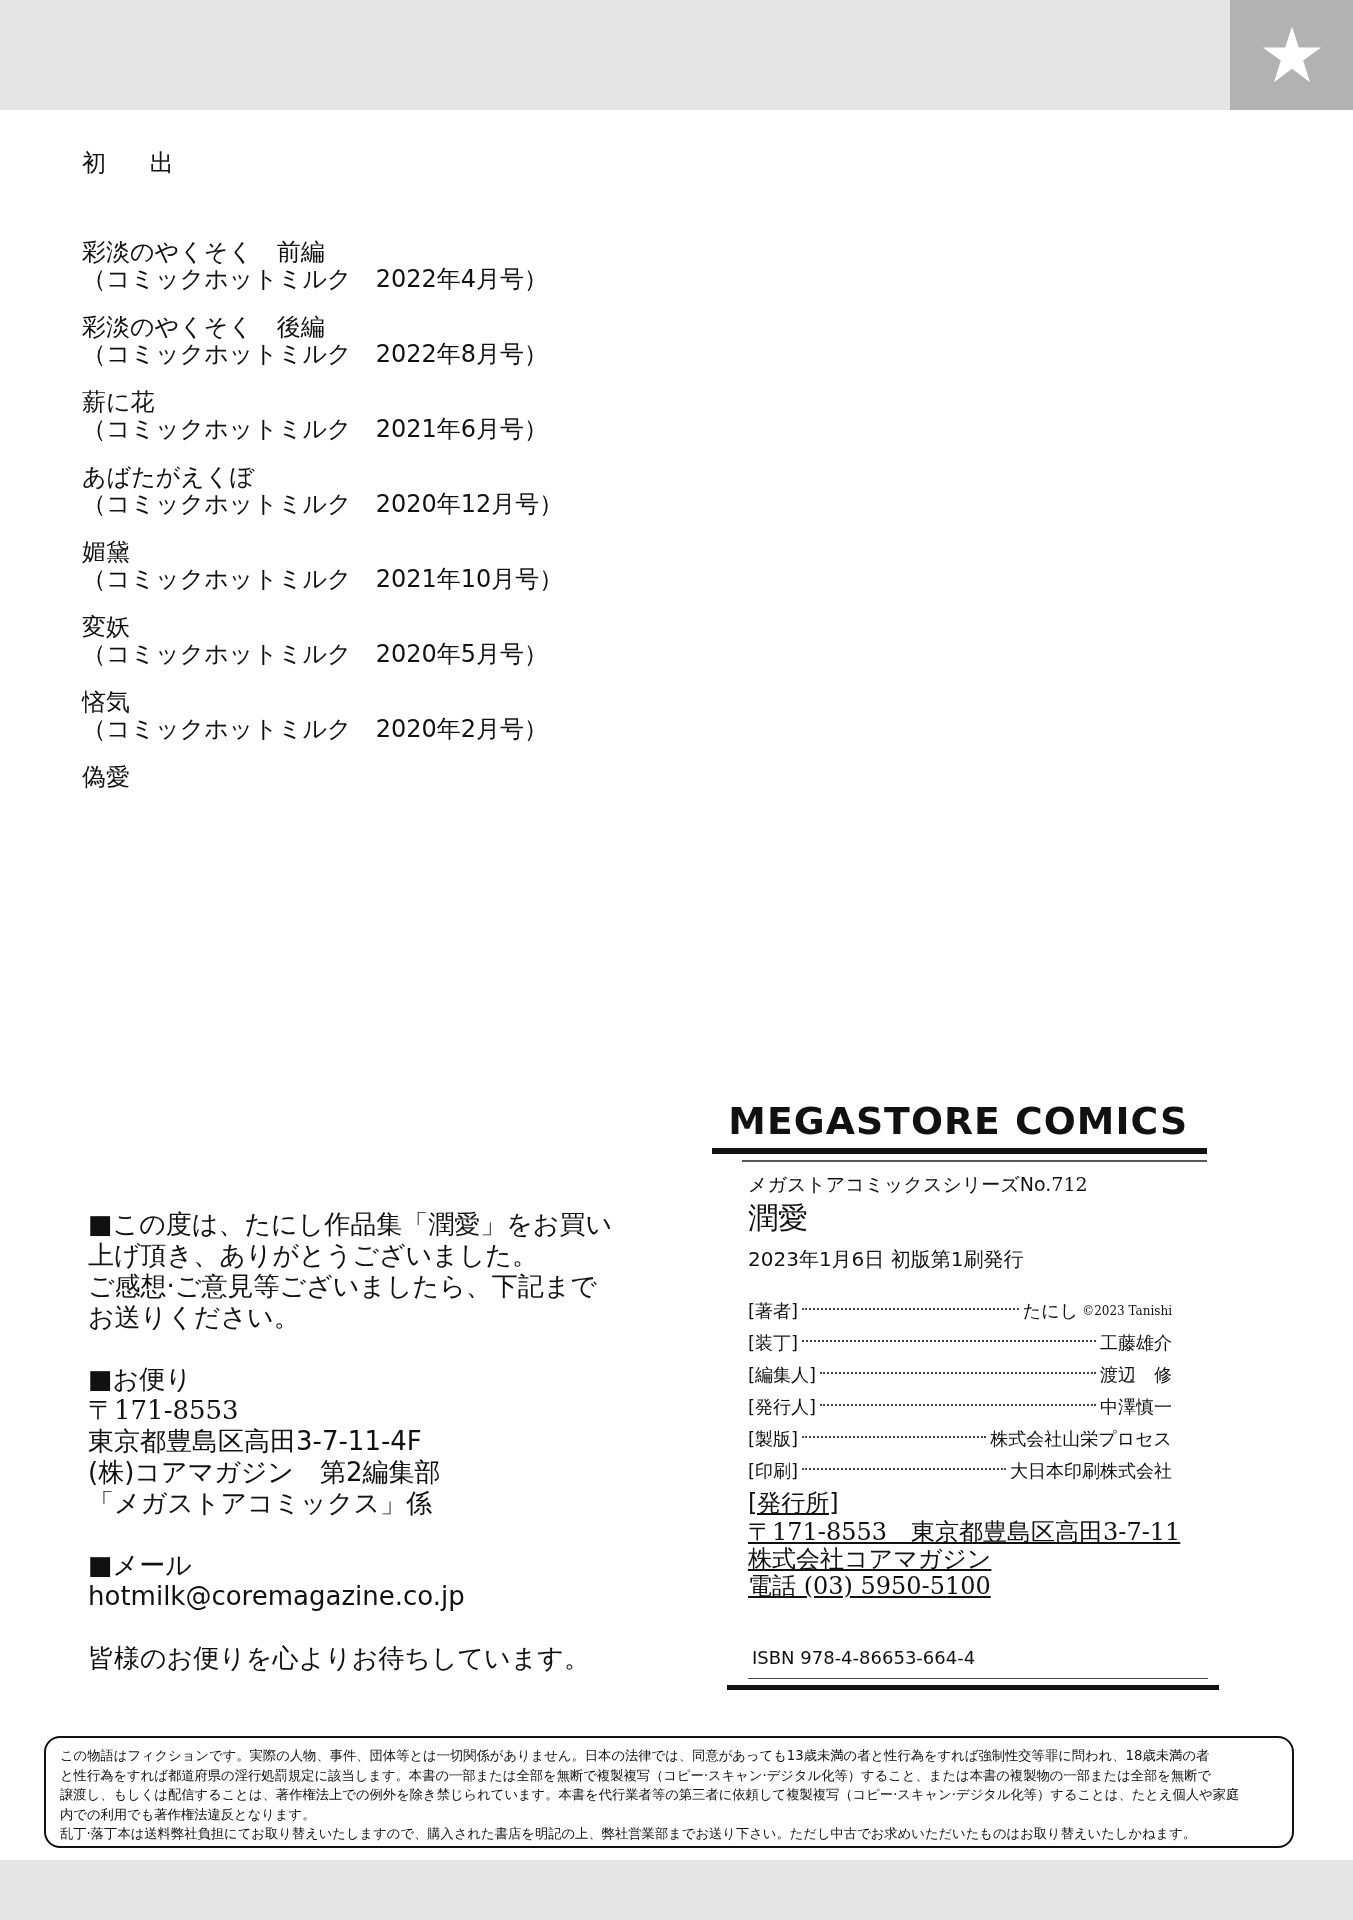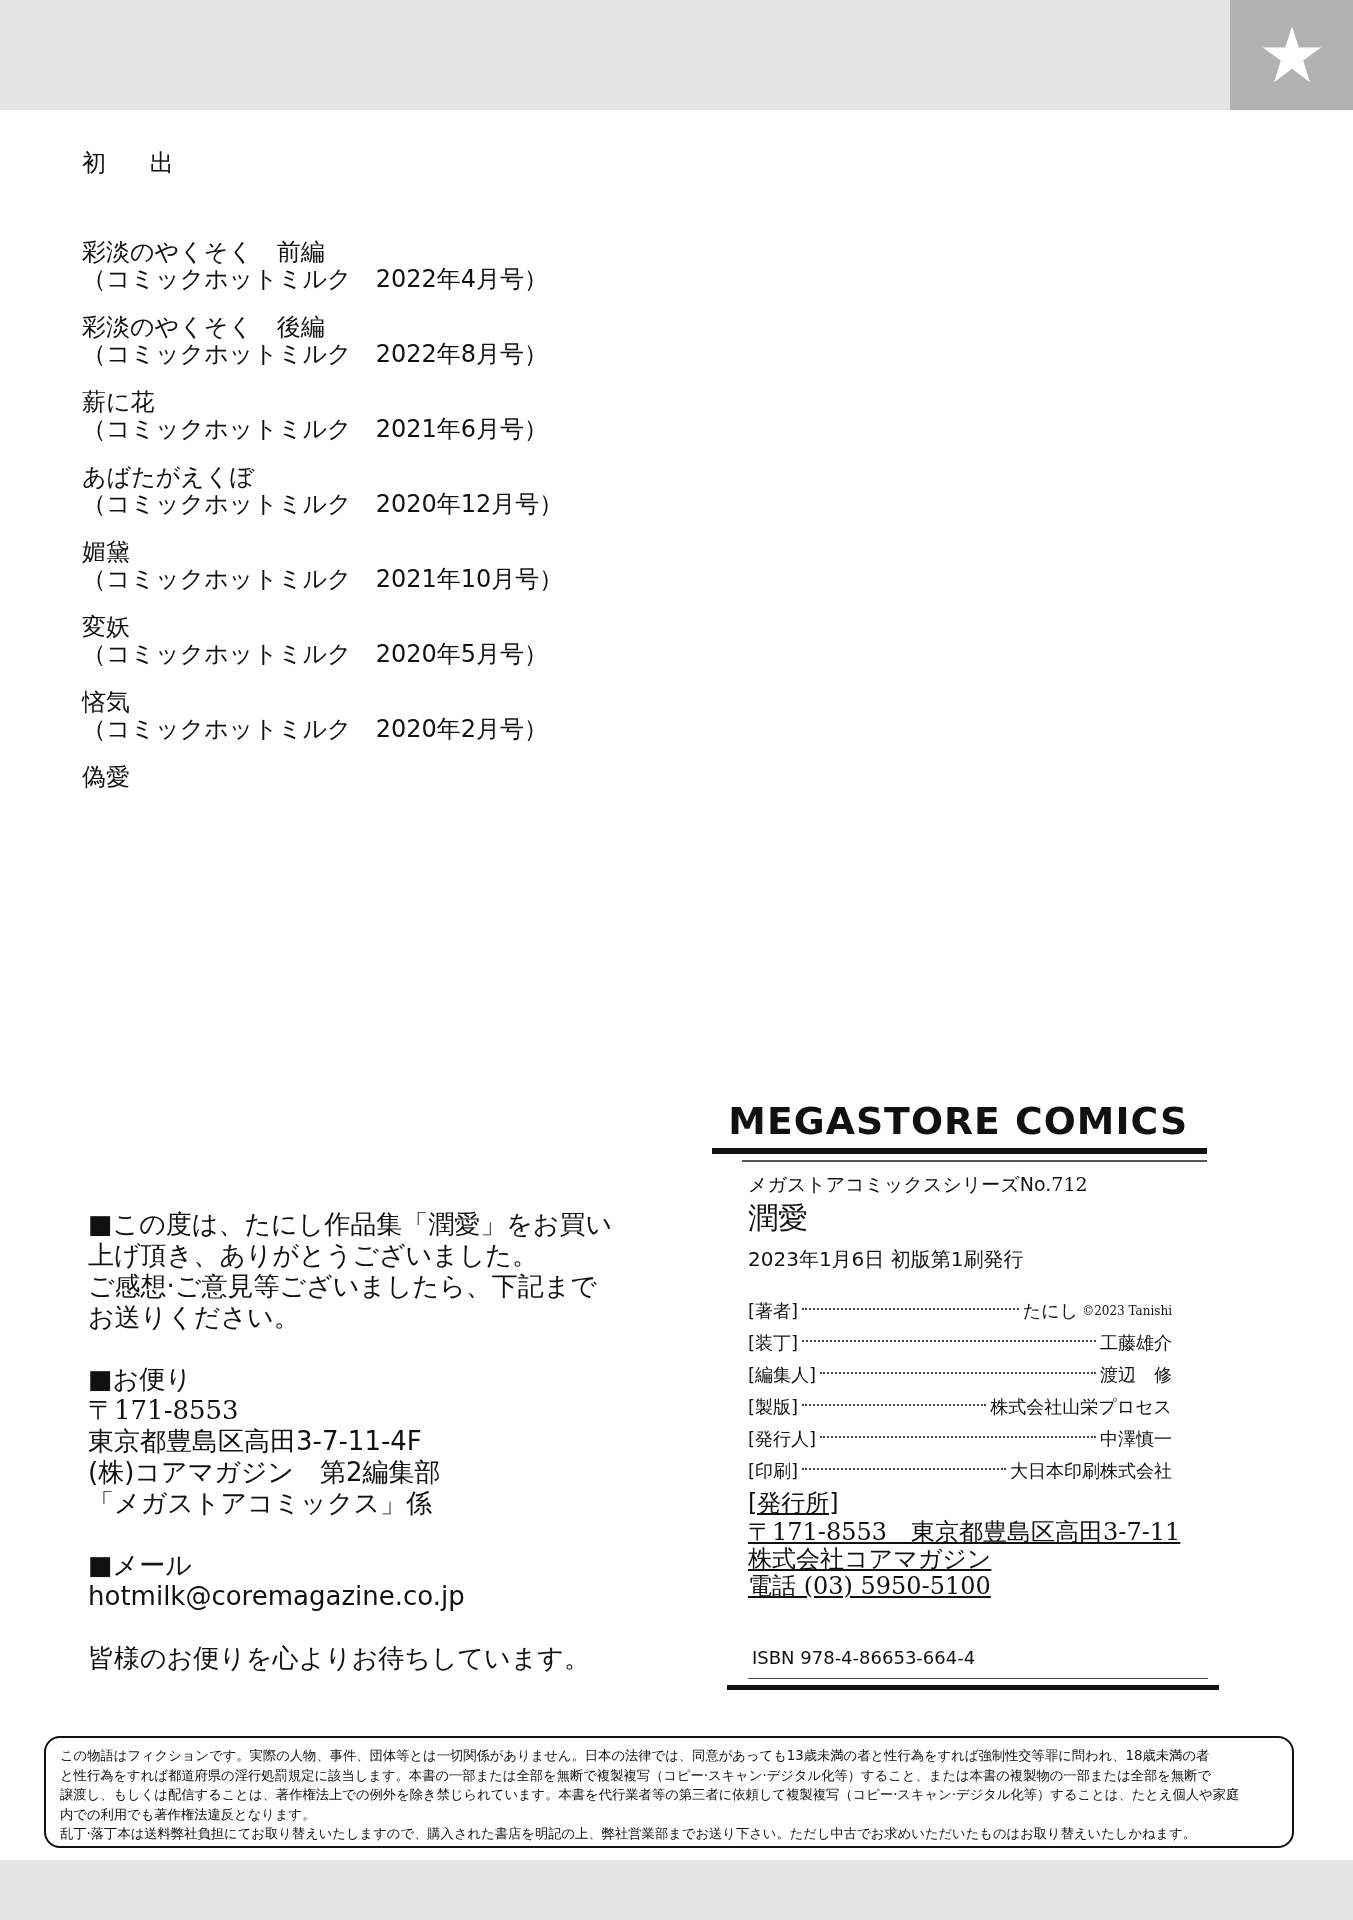--- a/index.html
+++ b/index.html
@@ -142,14 +142,14 @@
       <span class="value">渡辺　修</span>
     </div>
     <div class="credit-row">
+      <span class="label">[発行人]</span>
+      <span class="dots"></span>
+      <span class="value">中澤慎一</span>
+    </div>
+    <div class="credit-row">
       <span class="label">[製版]</span>
       <span class="dots"></span>
       <span class="value">株式会社山栄プロセス</span>
-    </div>
-    <div class="credit-row">
-      <span class="label">[発行人]</span>
-      <span class="dots"></span>
-      <span class="value">中澤慎一</span>
     </div>
     <div class="credit-row">
       <span class="label">[印刷]</span>

